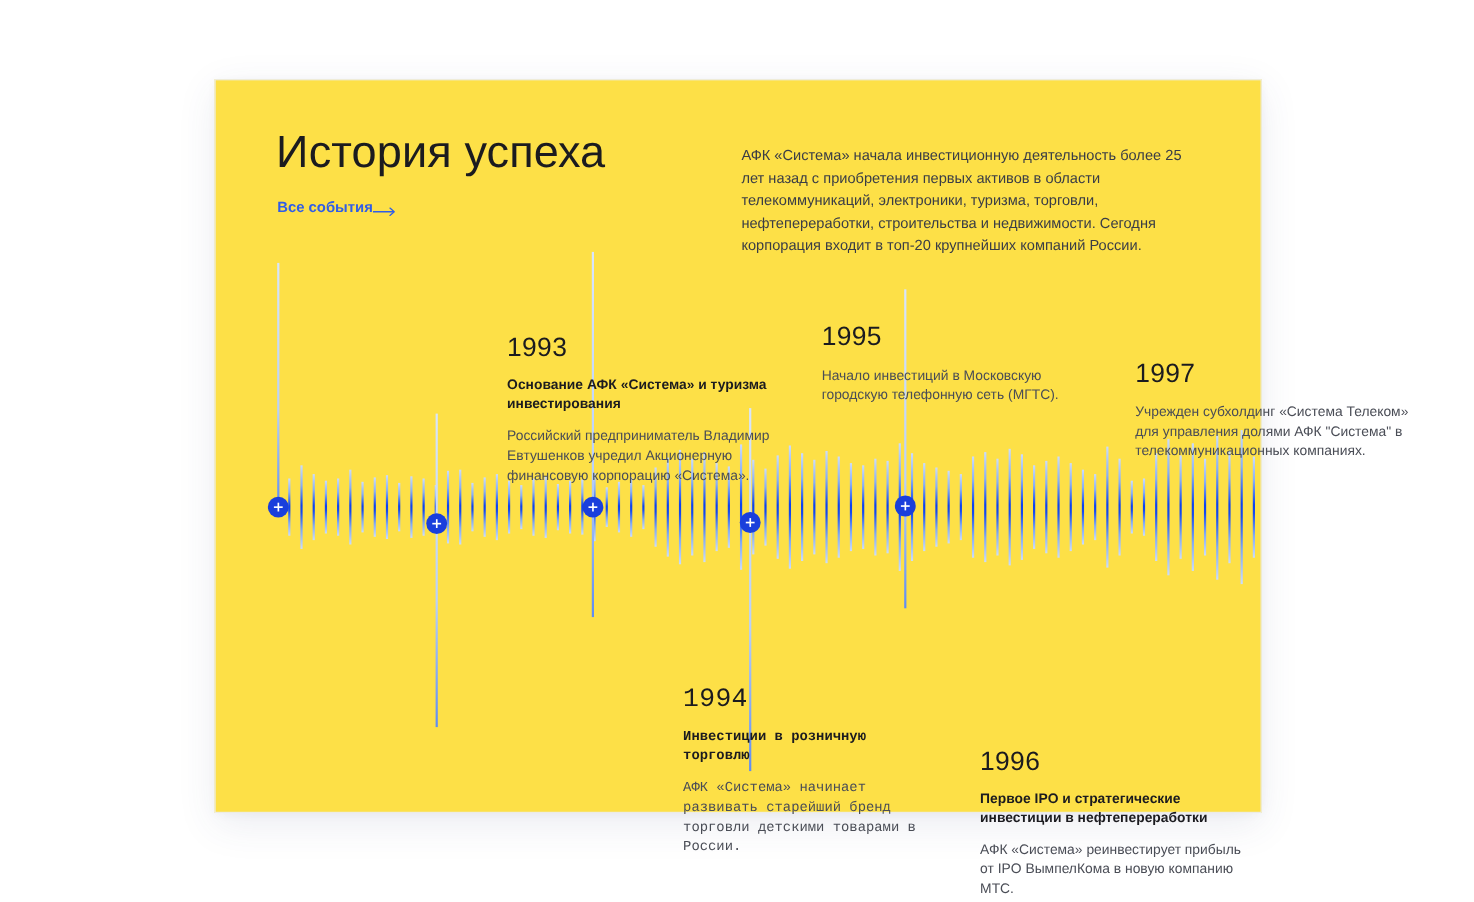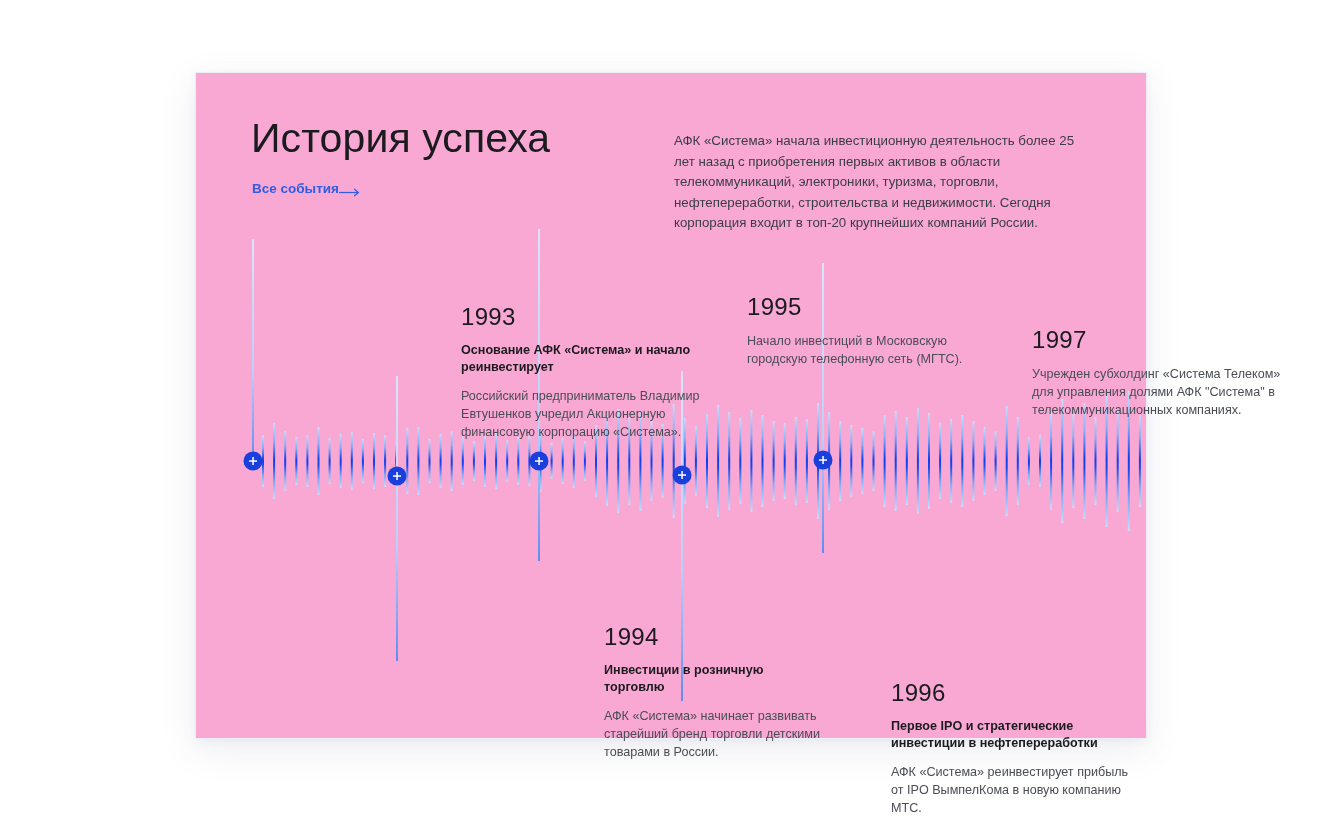--- a/index.html
+++ b/index.html
@@ -18,7 +18,7 @@
     position:absolute;
     left:195px;top:72px;
     width:950px;height:665px;
-    background:#f9a8d4;
+    background:#fde047;
     border:1px solid #eceef3;
     box-shadow:0 10px 34px rgba(60,70,120,0.10),
                0 2px 8px rgba(60,70,120,0.05);

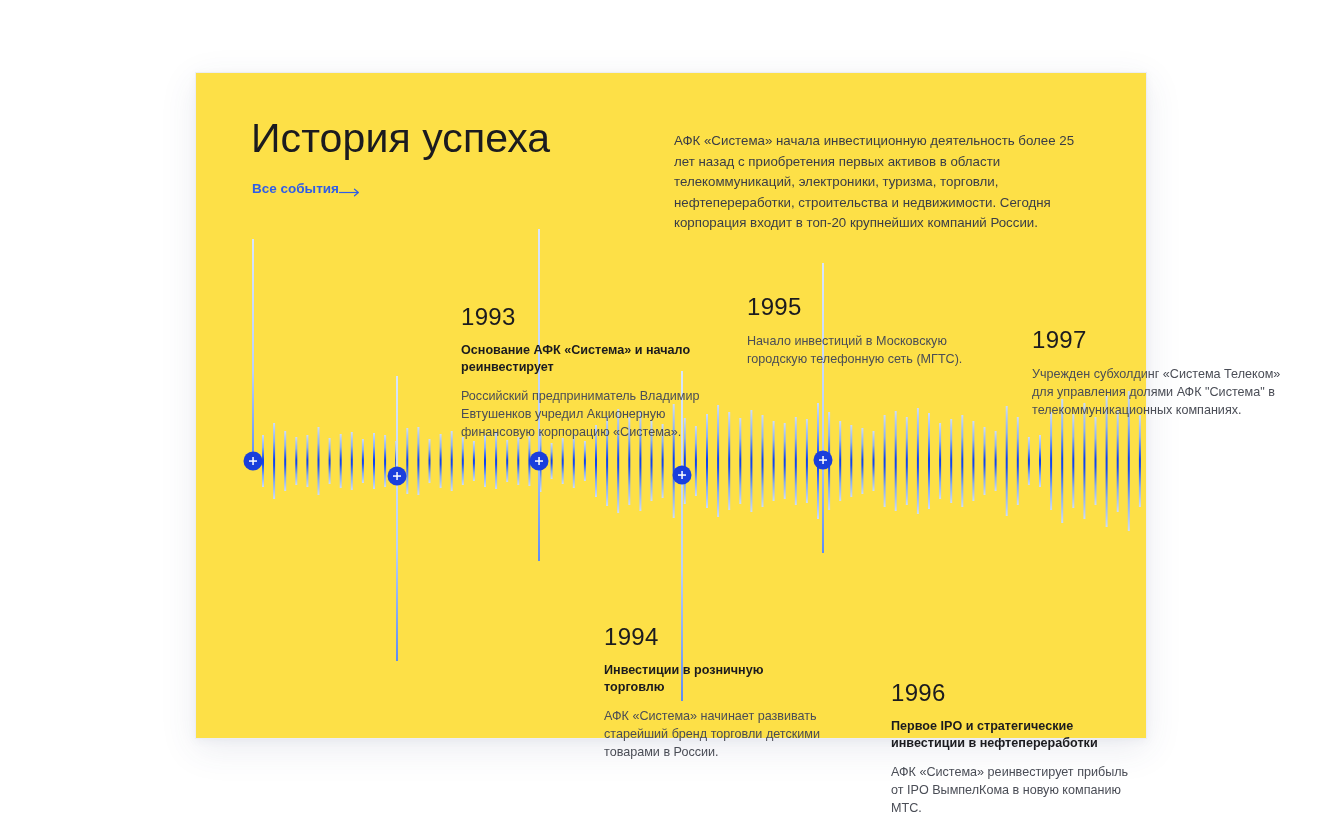--- a/index.html
+++ b/index.html
@@ -259,7 +259,7 @@
 
     <div class="event ev-1993">
       <div class="year">1993</div>
-      <div class="headline">Основание АФК «Система» и начало реинвестирует</div>
+      <div class="headline">Основание АФК «Система» и туризма инвестирования</div>
       <div class="body">Российский предприниматель Владимир Евтушенков учредил Акционерную финансовую корпорацию «Система».</div>
     </div>
 

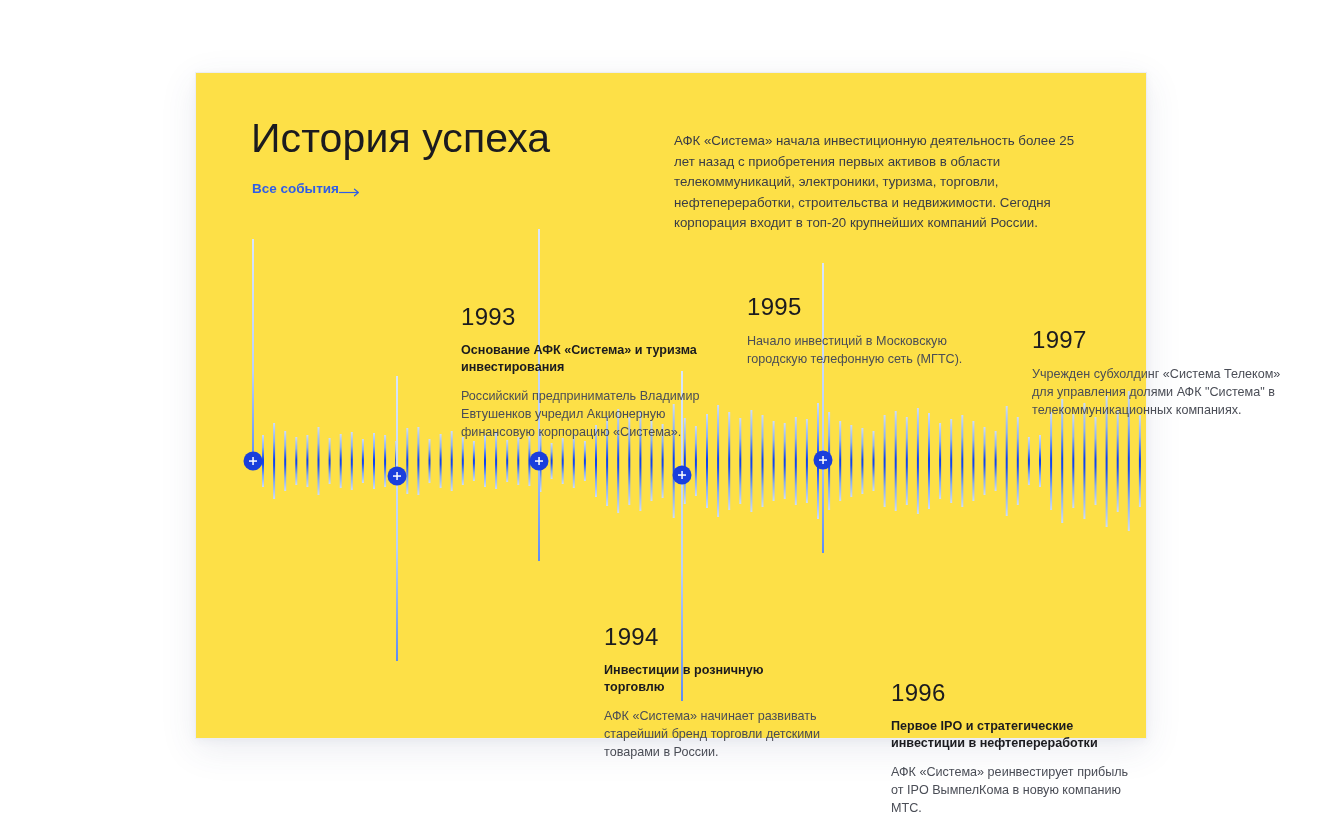--- a/index.html
+++ b/index.html
@@ -70,7 +70,7 @@
   .ev-1993{left:265px;top:232px;}
   .ev-1995{left:551px;top:222px;width:252px;}
   .ev-1997{left:836px;top:255px;width:252px;}
-  .ev-1994{left:408px;top:552px;width:218px;}
+  .ev-1994{left:425px;top:552px;width:218px;font-family:Liberation Mono, monospace;}
   .ev-1996{left:695px;top:588px;width:250px;margin-top:20px;}
 </style>
 </head>

